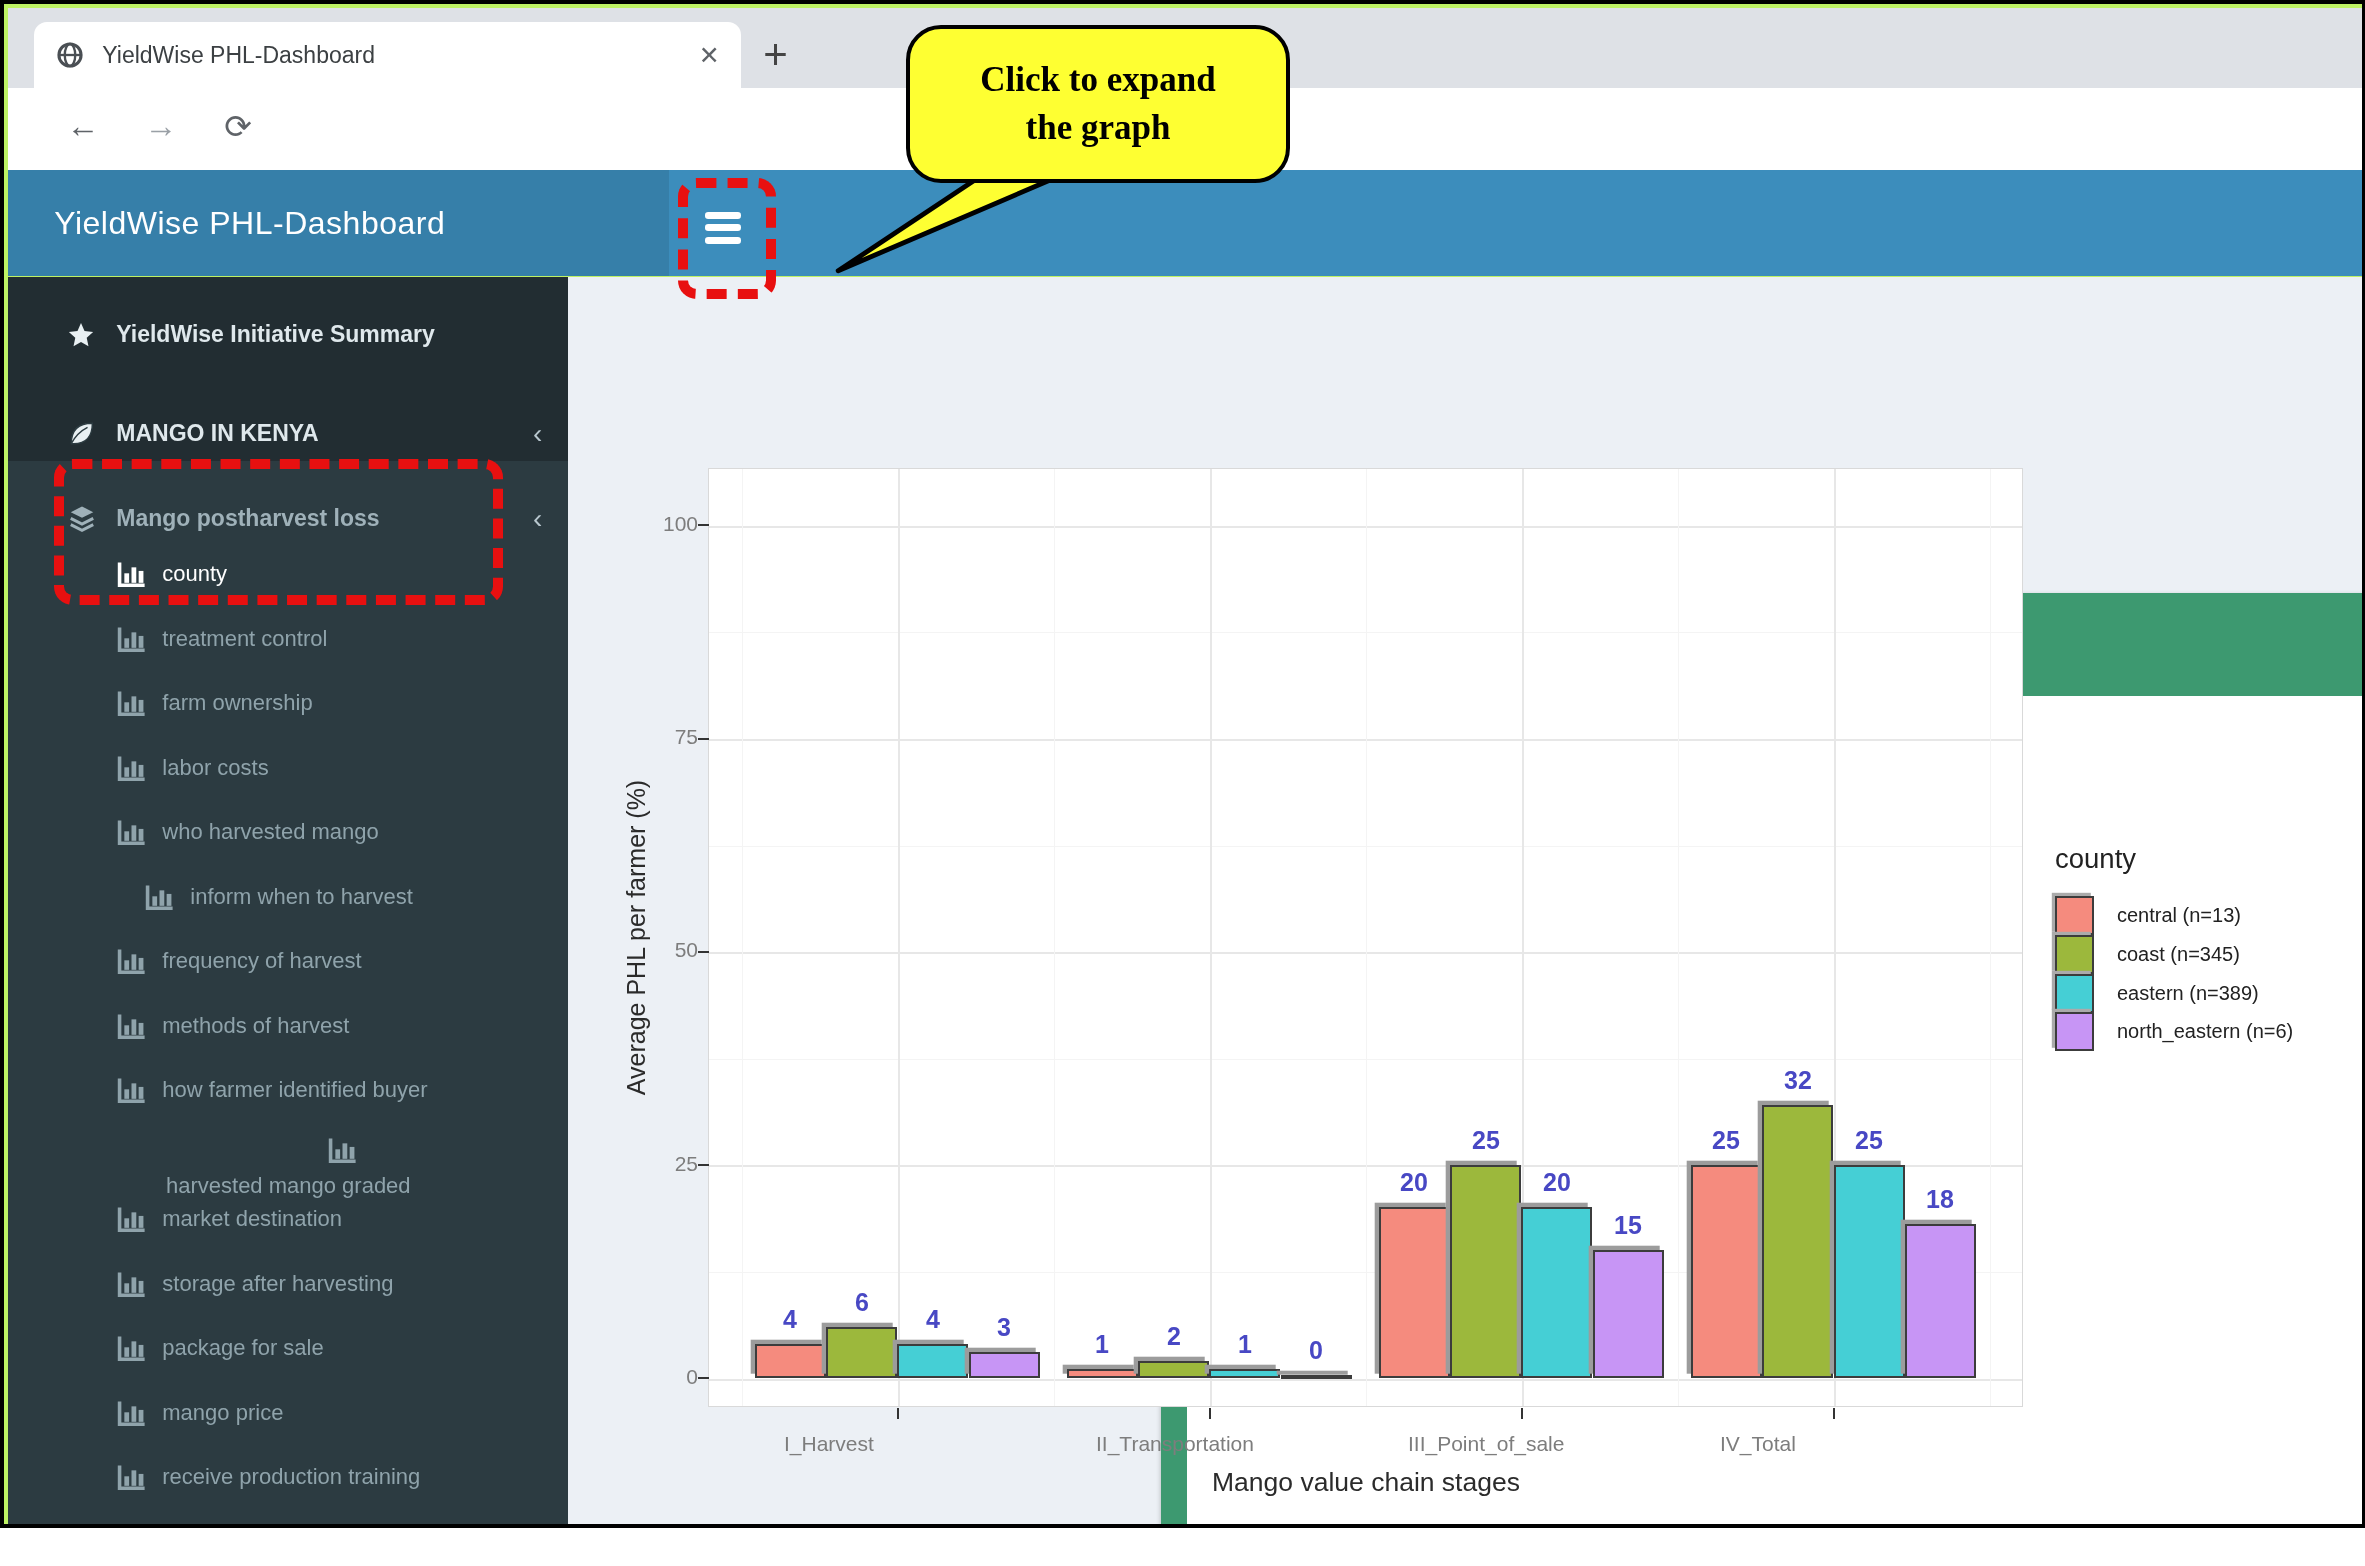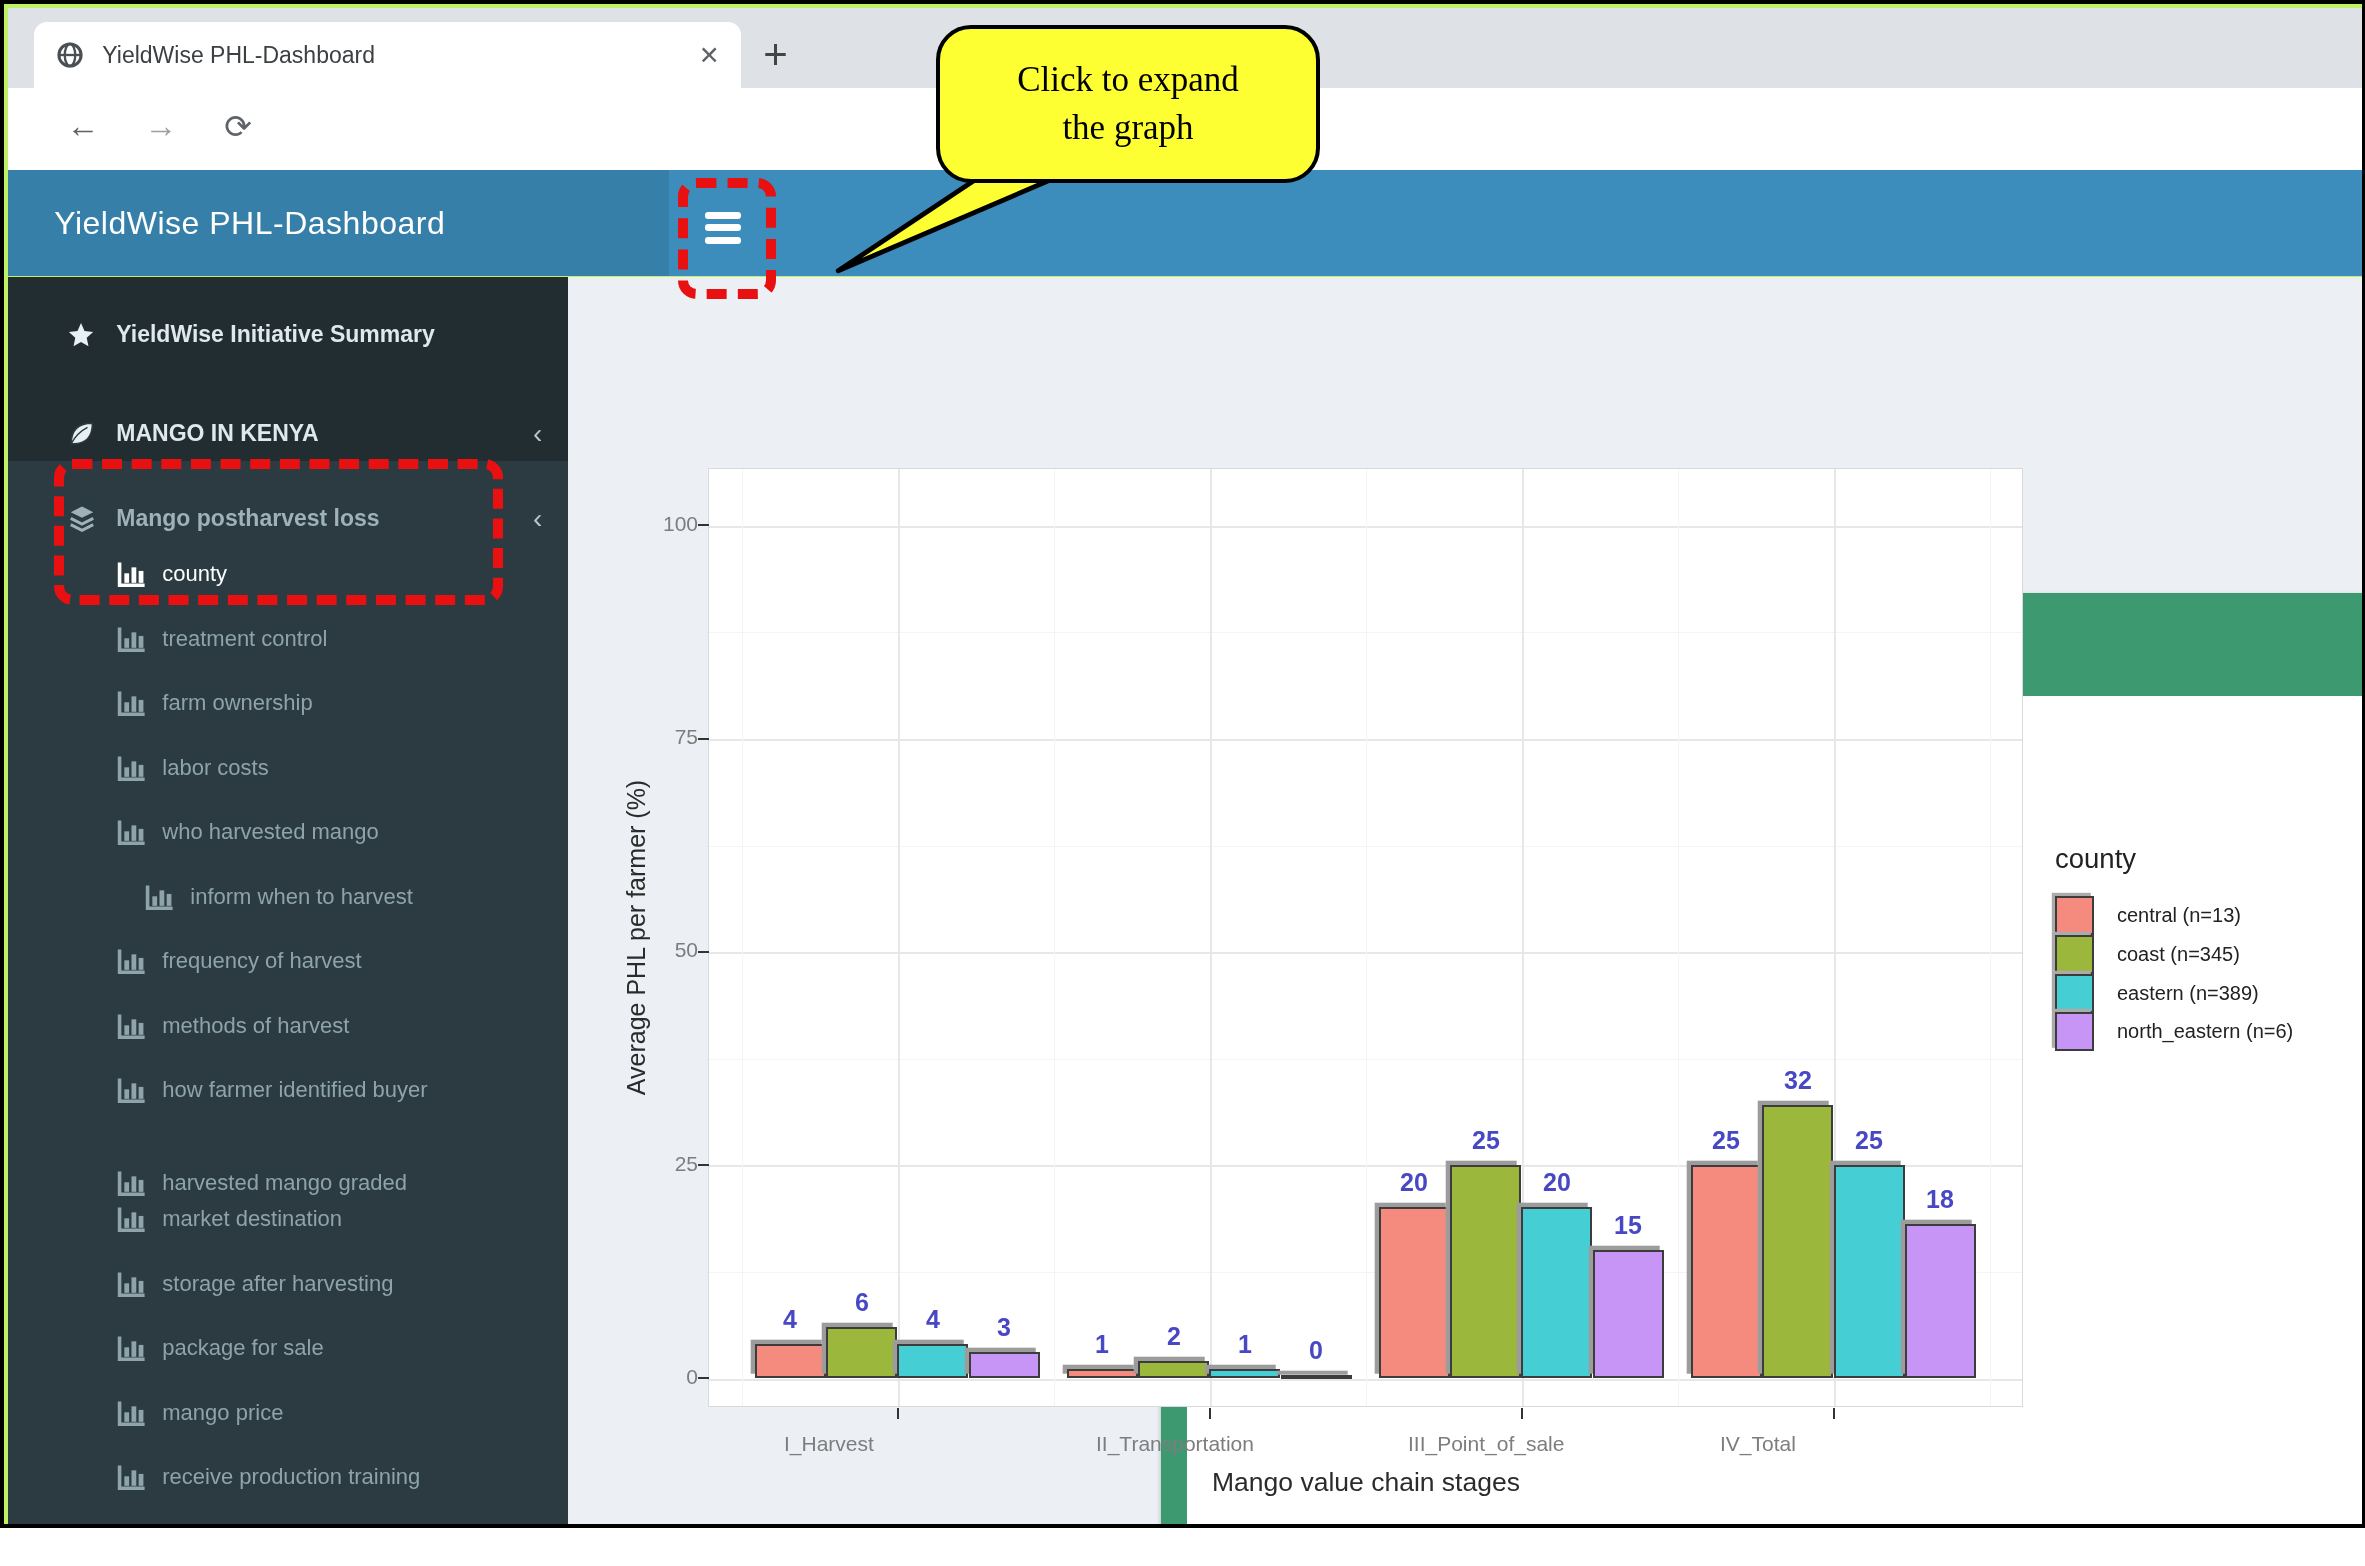--- a/index.html
+++ b/index.html
@@ -63,10 +63,10 @@
   .legend-label{position:absolute;font-size:20px;color:#222;white-space:nowrap;line-height:39px;}
   
   .redbox{position:absolute;border:10.8px dashed #e81010;border-radius:18.4px;z-index:40;}
-  .callout{position:absolute;left:932px;top:20.5px;width:384px;height:158px;background:#feff32;
+  .callout{position:absolute;left:902px;top:20.5px;width:384px;height:158px;background:#feff32;
            border:4.9px solid #000;border-radius:35px;z-index:52;
            display:flex;flex-direction:column;align-items:center;justify-content:center;
-           font-family:"Liberation Serif","DejaVu Serif",serif;font-size:35px;font-weight:400;color:#000;
+           font-family:"Liberation Serif","DejaVu Serif",serif;font-size:35px;font-weight:700;color:#000;
            text-align:center;line-height:1.35;}
   .tail-svg{position:absolute;left:0;top:0;width:2366px;height:1567px;z-index:51;pointer-events:none;}
   .icon-svg{display:block;}

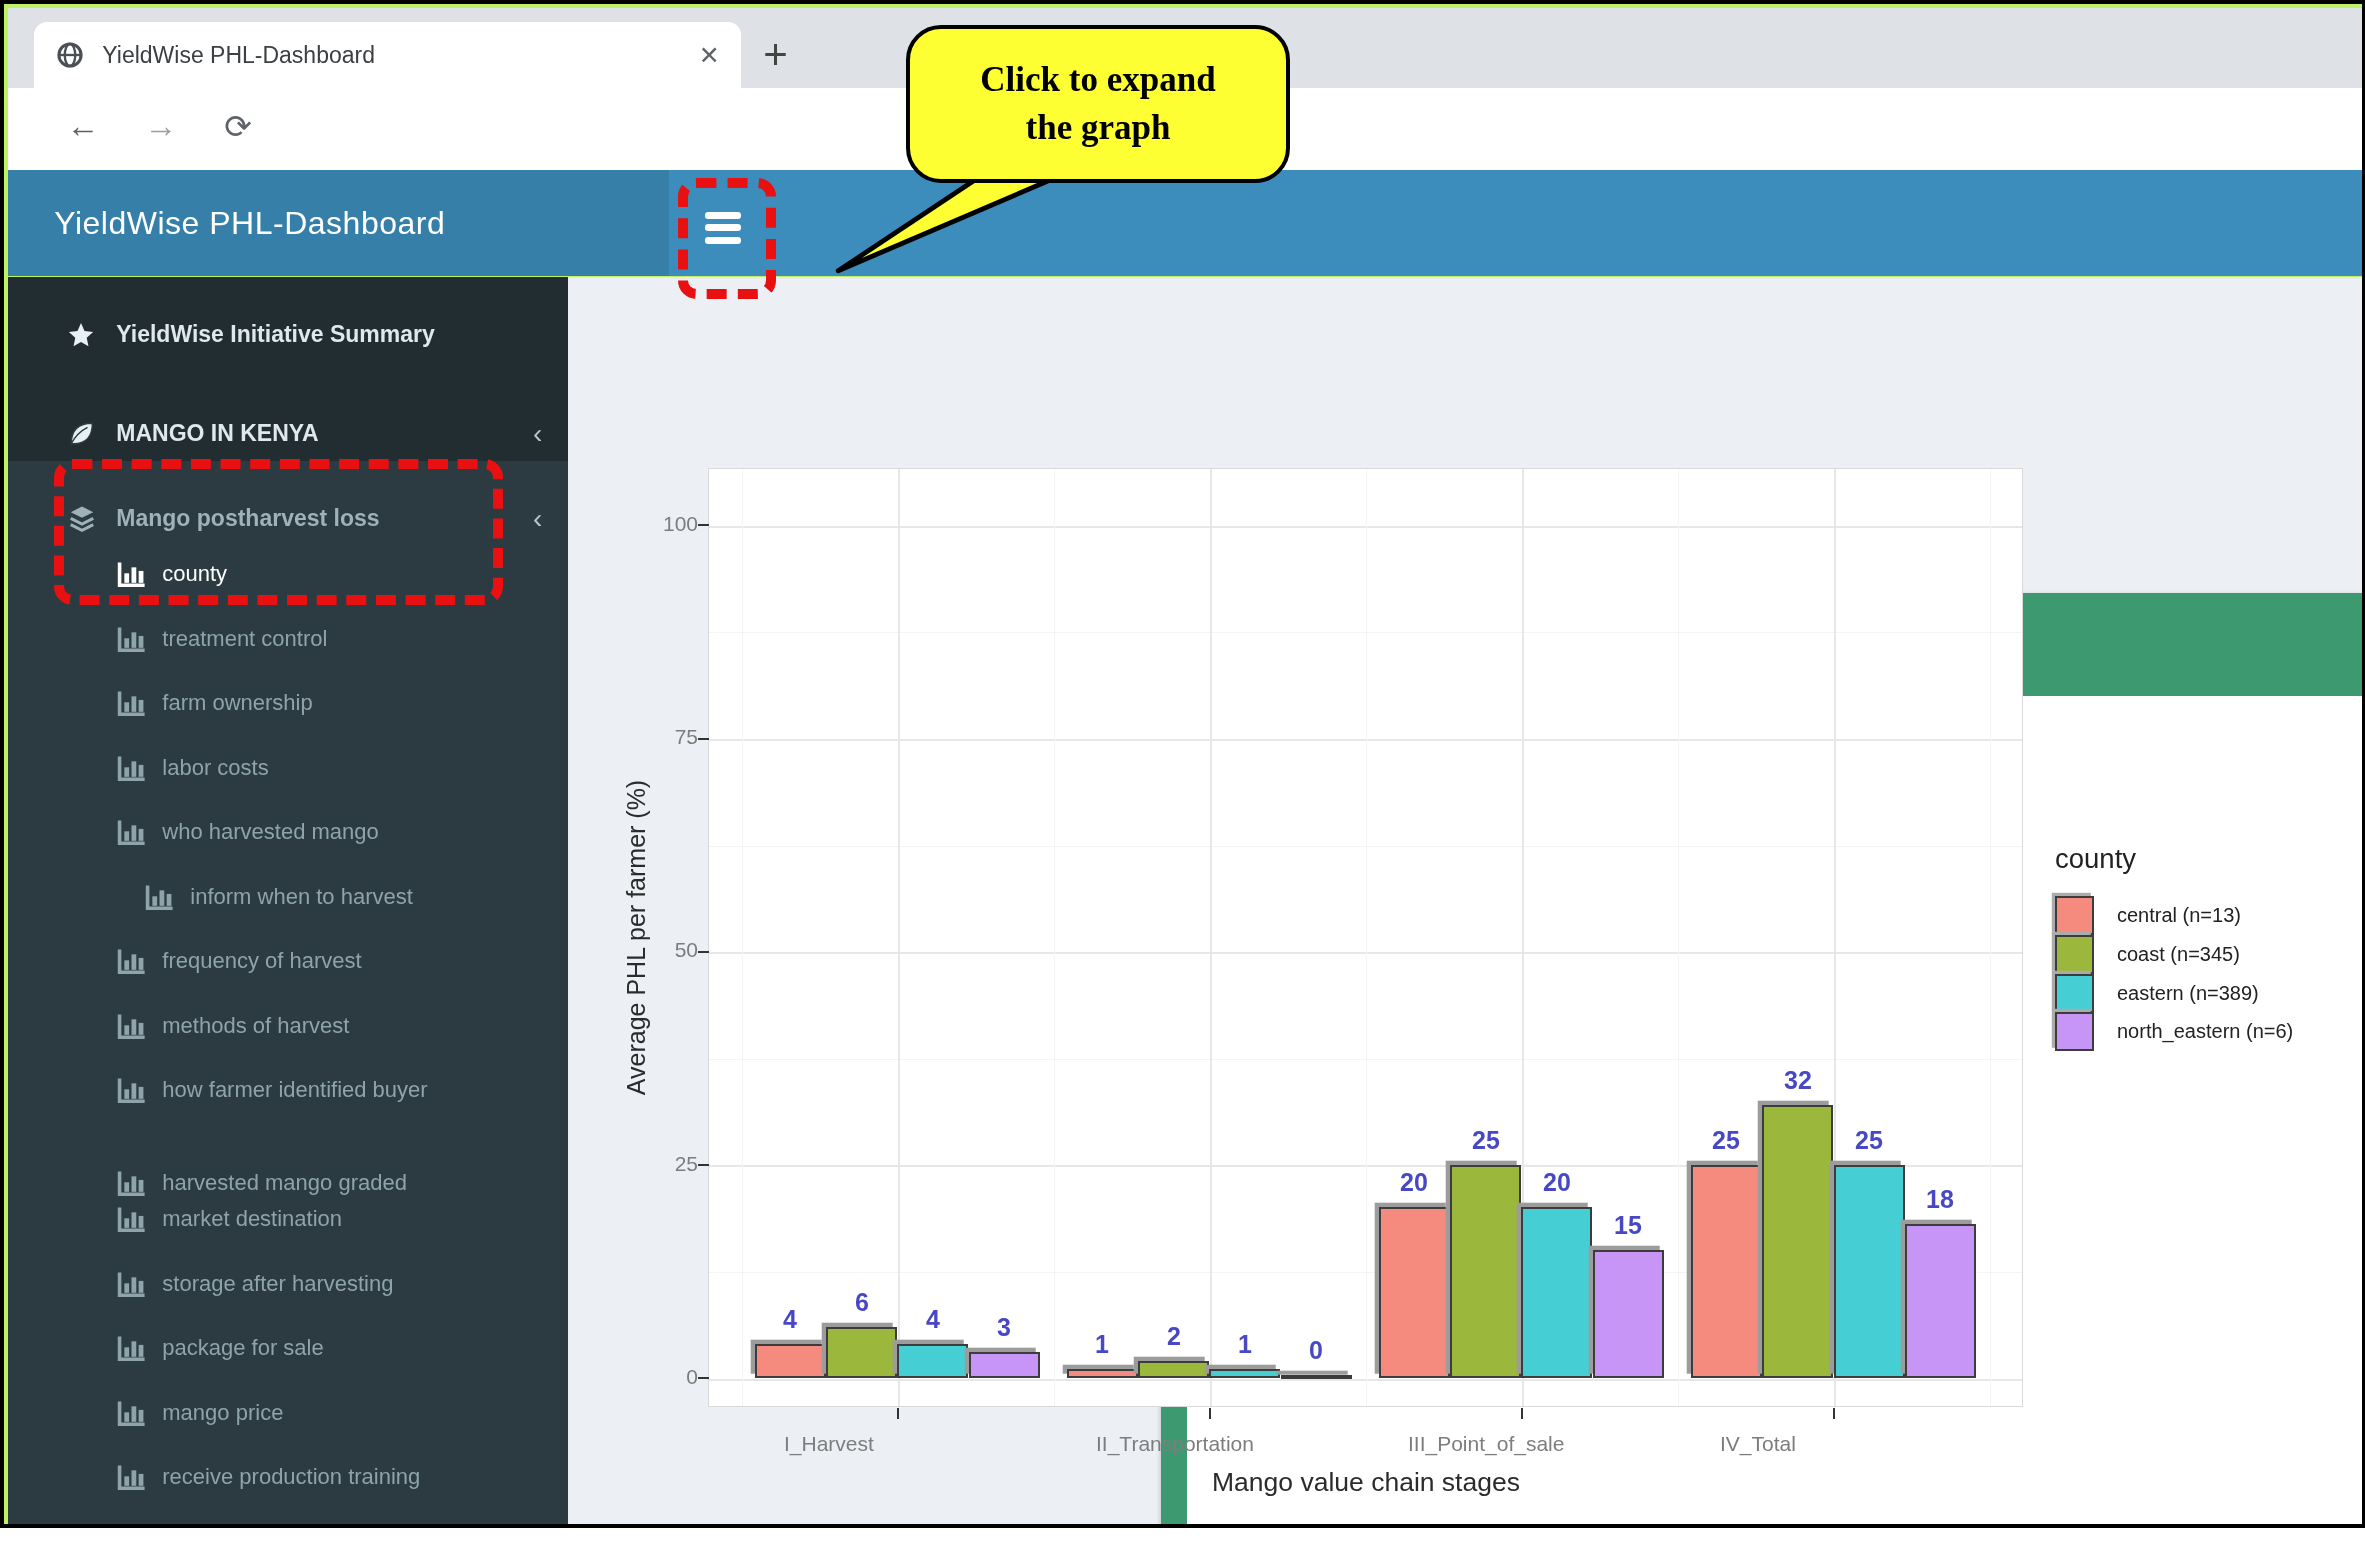--- a/index.html
+++ b/index.html
@@ -238,7 +238,7 @@
           </span>
           <span>how farmer identified buyer</span>
         </div>
-        <div class="submenu-item" style="top: 874px;">
+        <div class="submenu-item" style="top: 850px; flex-direction: column;">
           <span class="ic">
             <svg class="icon-svg" width="31" height="29" viewBox="0 0 26 24">
     <path d="M3 2 V21 H24" fill="none" stroke="#8fa3ab" stroke-width="3"></path>

